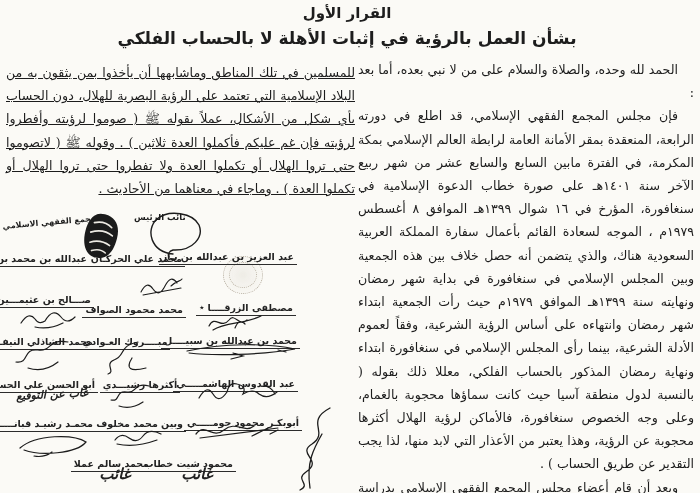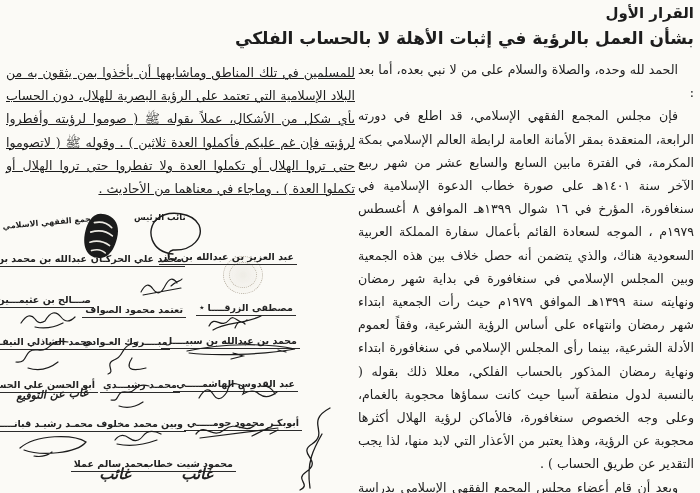--- a/index.html
+++ b/index.html
@@ -8,7 +8,7 @@
     background:#fbfaf6;overflow:hidden;color:#1d1d1d;
     font-family:"DejaVu Serif","DejaVu Sans",serif;
   }
-  .title-line{position:absolute;left:0;width:694px;text-align:right;font-weight:bold;}
+  .title-line{position:absolute;left:0;width:694px;text-align:center;font-weight:bold;}
   .title-1{top:4px;font-size:15px;}
   .title-2{top:28px;font-size:17px;}
   .body-col{position:absolute;direction:rtl;text-align:justify;font-size:12.6px;line-height:23.2px;color:#1c1c1c;}

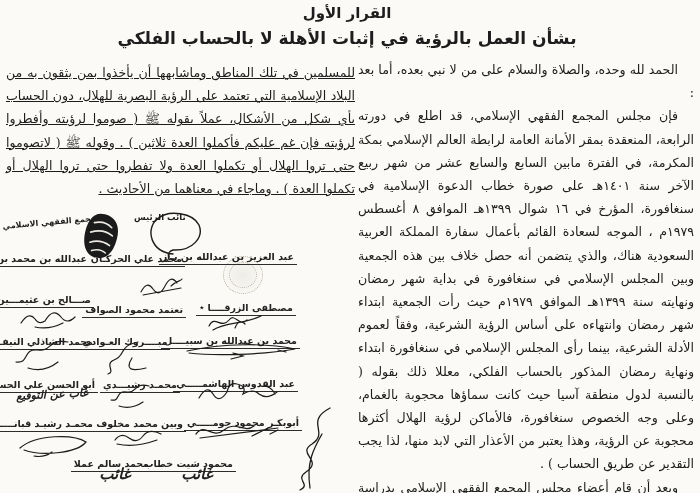--- a/index.html
+++ b/index.html
@@ -95,7 +95,7 @@
         </svg>
     </div>
     <div class="sig-cell" style="left:94px;top:86px;width:92px;">
-      <span class="sig-name">تعتمد محمود الصواف</span>
+      <span class="sig-name">محمد محمود الصواف</span>
     </div>
     <div class="scribble" style="left:137px;top:64px;width:48px;height:22px;">
       <svg viewBox="0 0 48 22">

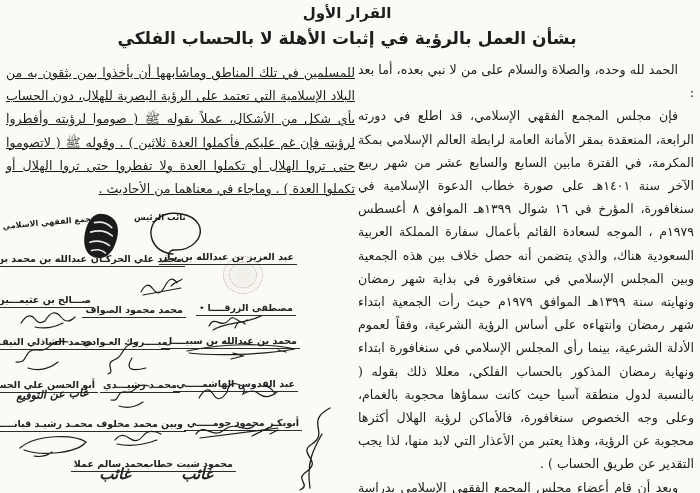--- a/index.html
+++ b/index.html
@@ -145,7 +145,7 @@
         </svg>
     </div>
     <div class="sig-cell" style="left:96px;top:161px;width:88px;">
-      <span class="sig-name">محمـد رشيـــدي</span>
+      <span class="sig-name">أكثرها رشيـــدي</span>
     </div>
     <div class="scribble" style="left:103px;top:168px;width:58px;height:30px;">
       <svg viewBox="0 0 58 30">

